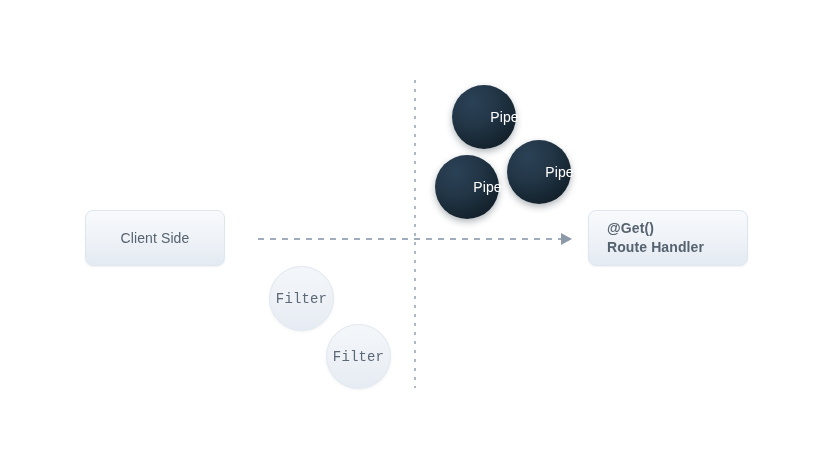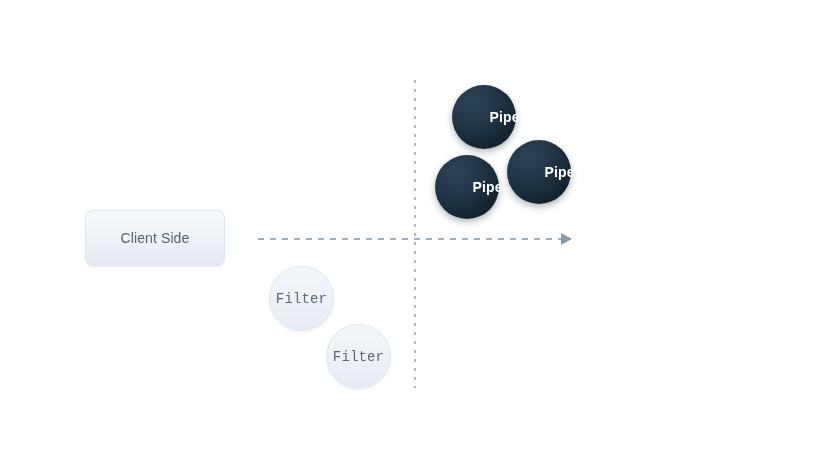--- a/index.html
+++ b/index.html
@@ -109,7 +109,7 @@
   }
   .pipe-circle .circle-text {
     color: #ffffff;
-    font-weight: 700;
+    font-weight: 400;
     padding-left: 41px;
   }
 

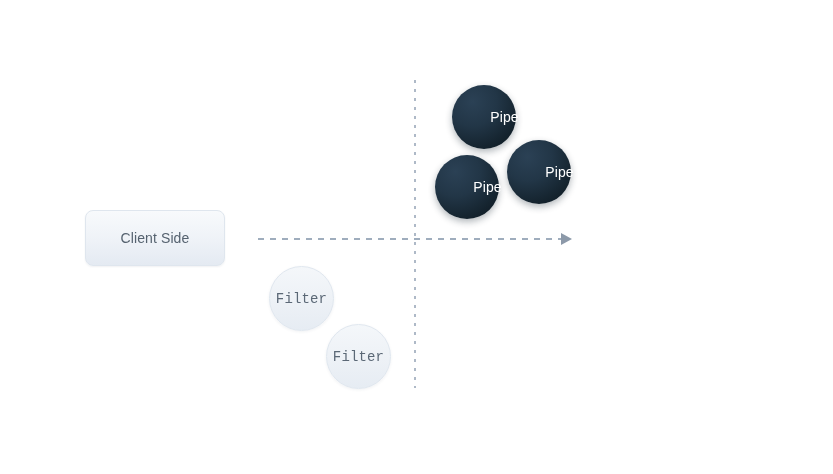--- a/index.html
+++ b/index.html
@@ -151,6 +151,12 @@
     <span class="box-text">Client Side</span>
   </div>
 
+  <div id="route-handler-box" class="node-box">
+    <span class="box-text">
+      <span class="line">@Get()</span>
+      <span class="line">Route Handler</span>
+    </span>
+  </div>
 
   <div id="pipe-circle-top" class="node-circle pipe-circle">
     <span class="circle-text">Pipe</span>

